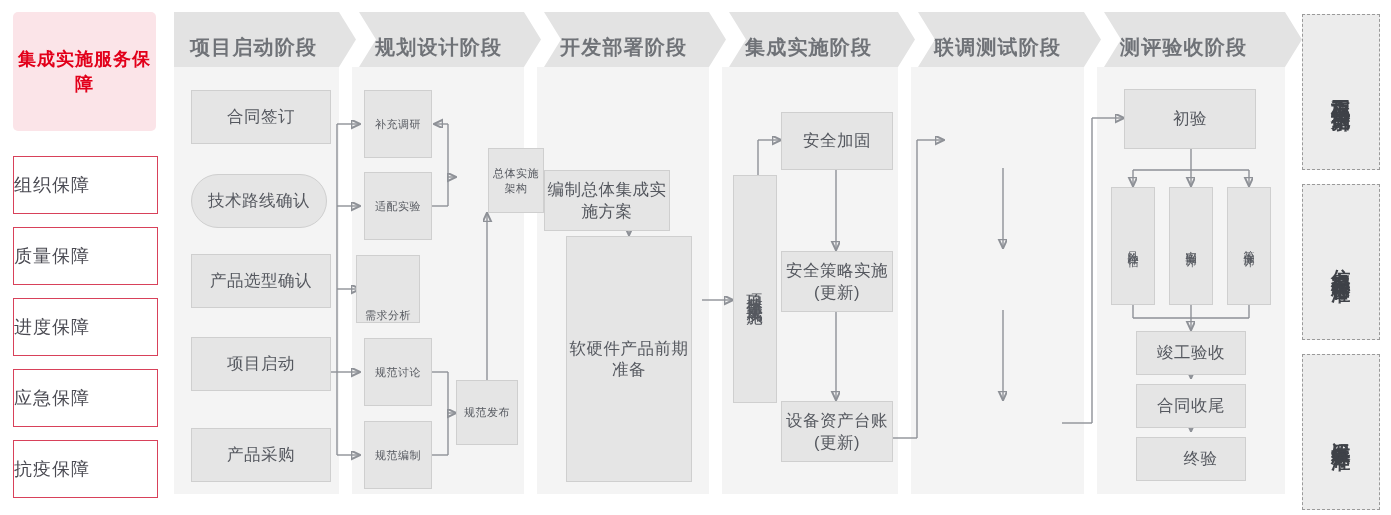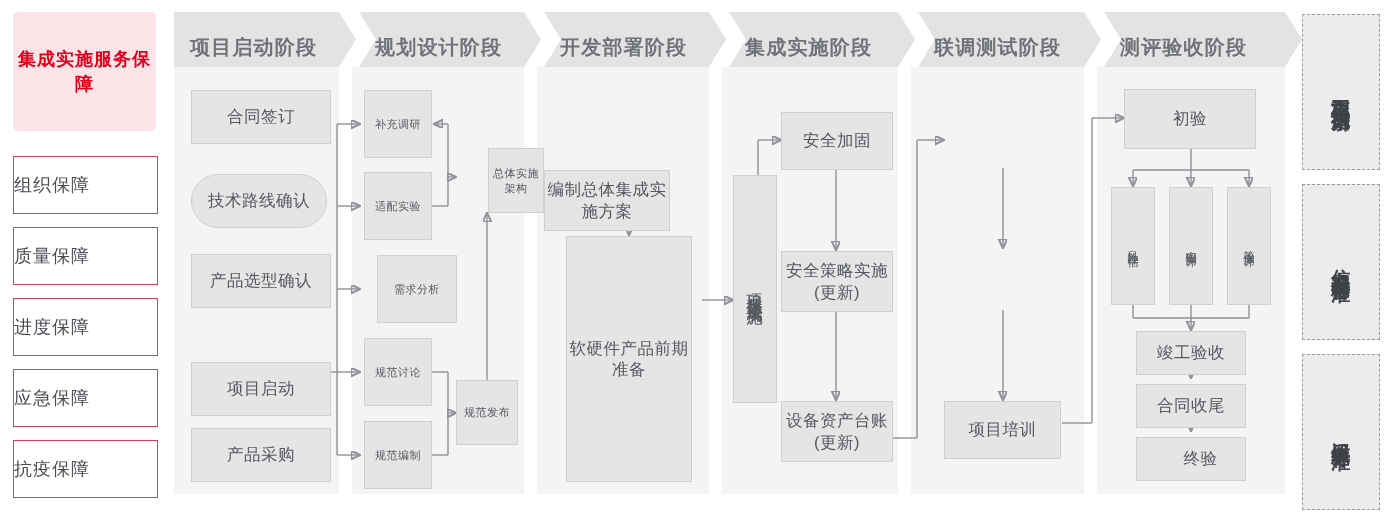--- a/index.html
+++ b/index.html
@@ -250,7 +250,7 @@
   <div class="node sm" style="left:364px; top:172px; width:68px; height:68px;">
     <span>适配实验</span>
   </div>
-  <div class="node sm" style="left:377px; top:255px; width:80px; height:68px;">
+  <div class="node sm" style="left:356px; top:255px; width:64px; height:68px;align-items:flex-end;">
     <span>需求分析</span>
   </div>
   <div class="node sm" style="left:364px; top:338px; width:68px; height:68px;">

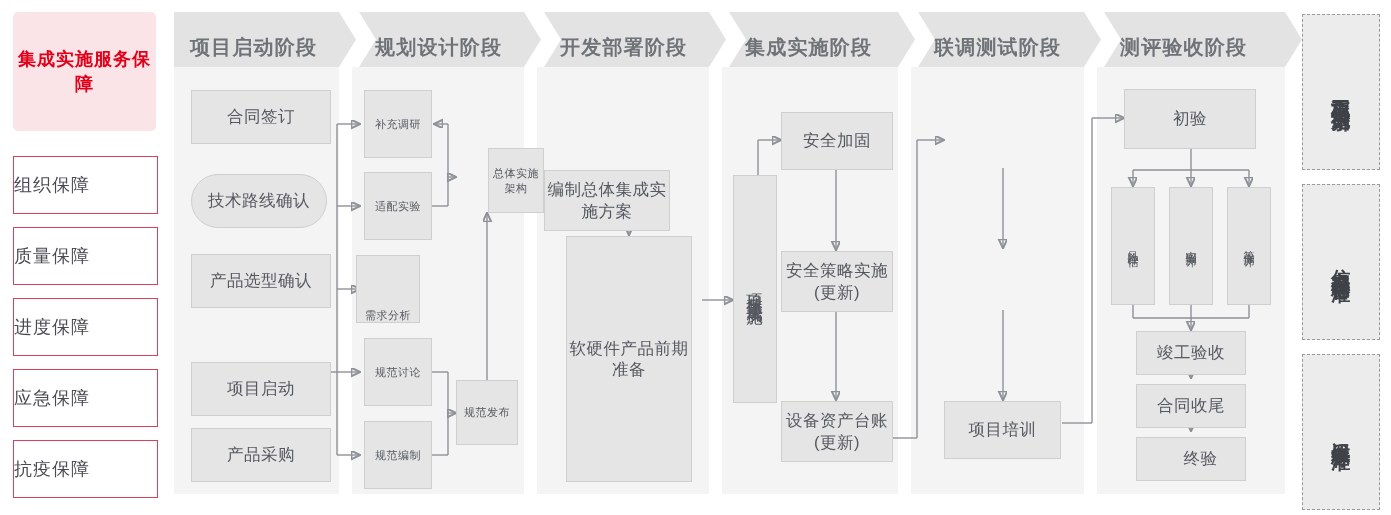--- a/index.html
+++ b/index.html
@@ -237,7 +237,7 @@
   <div class="node" style="left:191px; top:254px; width:140px; height:54px;">
     <span>产品选型确认</span>
   </div>
-  <div class="node" style="left:191px; top:362px; width:140px; height:54px;">
+  <div class="node" style="left:191px; top:337px; width:140px; height:54px;">
     <span>项目启动</span>
   </div>
   <div class="node" style="left:191px; top:428px; width:140px; height:54px;">

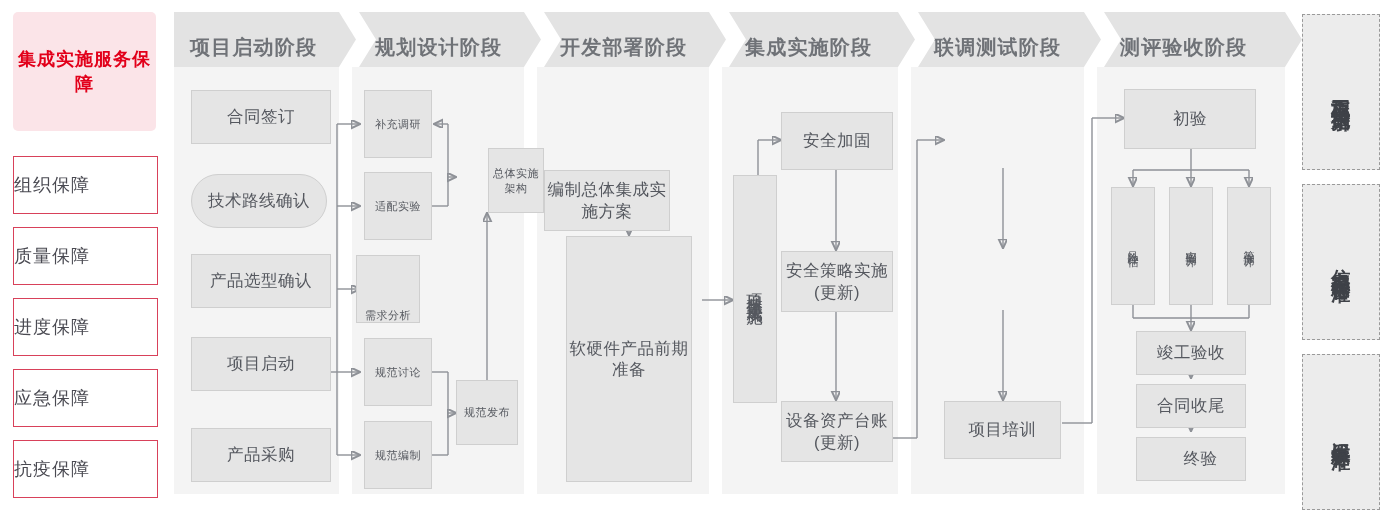--- a/index.html
+++ b/index.html
@@ -286,9 +286,6 @@
     <span>设备资产台账(更新)</span>
   </div>
 
-  <div class="node" style="left:944px; top:401px; width:117px; height:58px;">
-    <span>项目培训</span>
-  </div>
 
   <div class="node" style="left:1124px; top:89px; width:132px; height:60px;">
     <span>初验</span>

